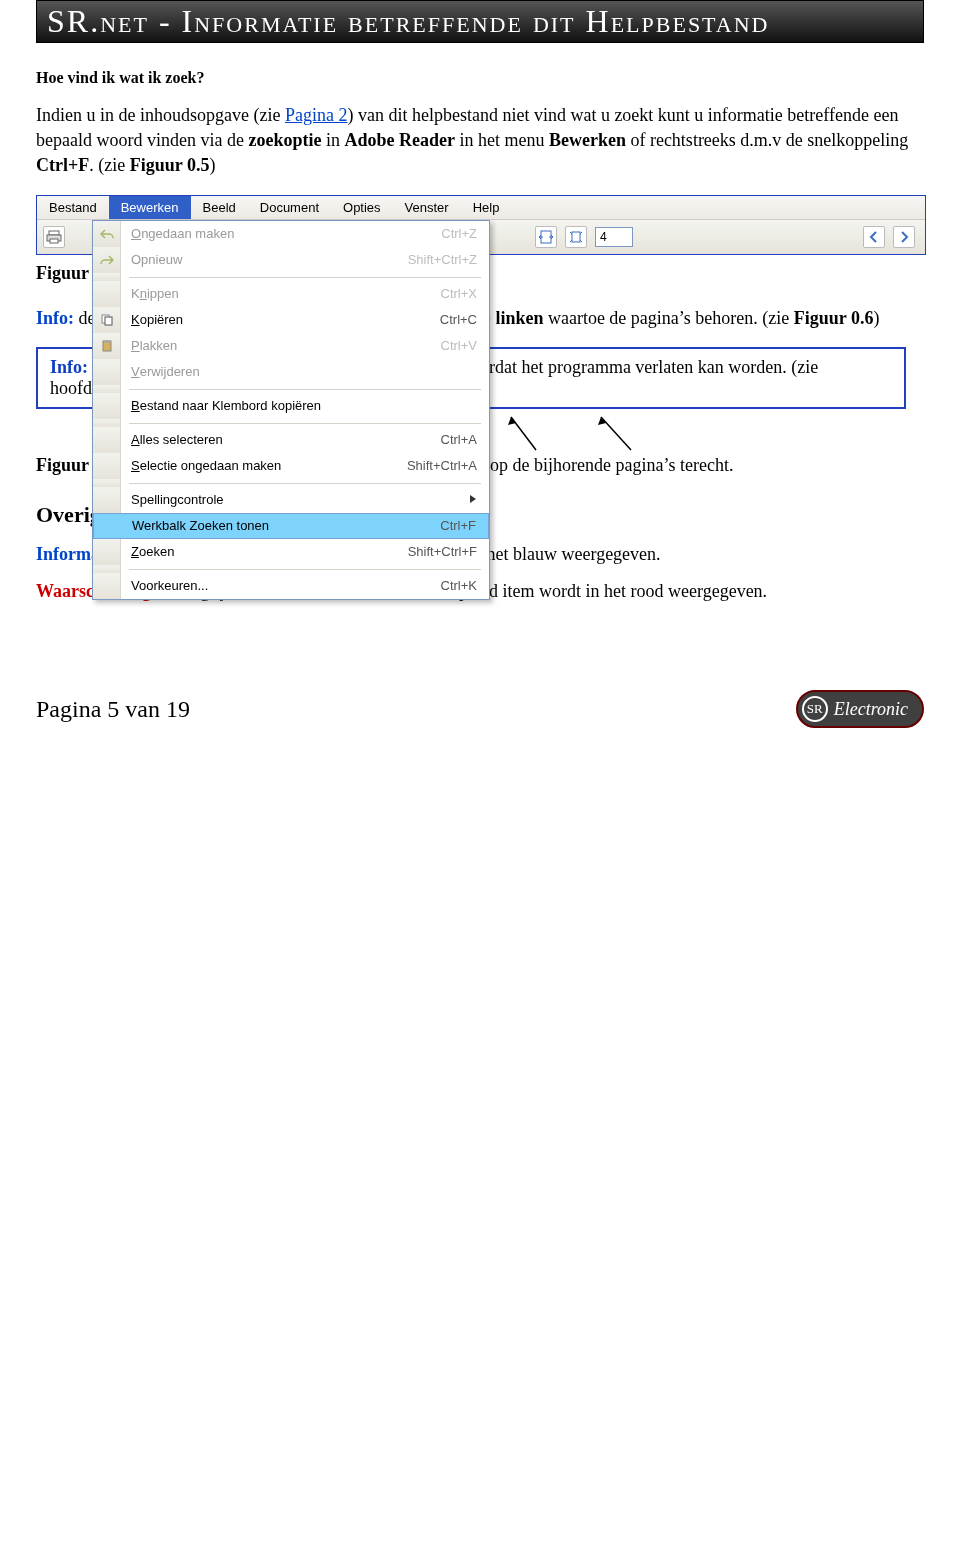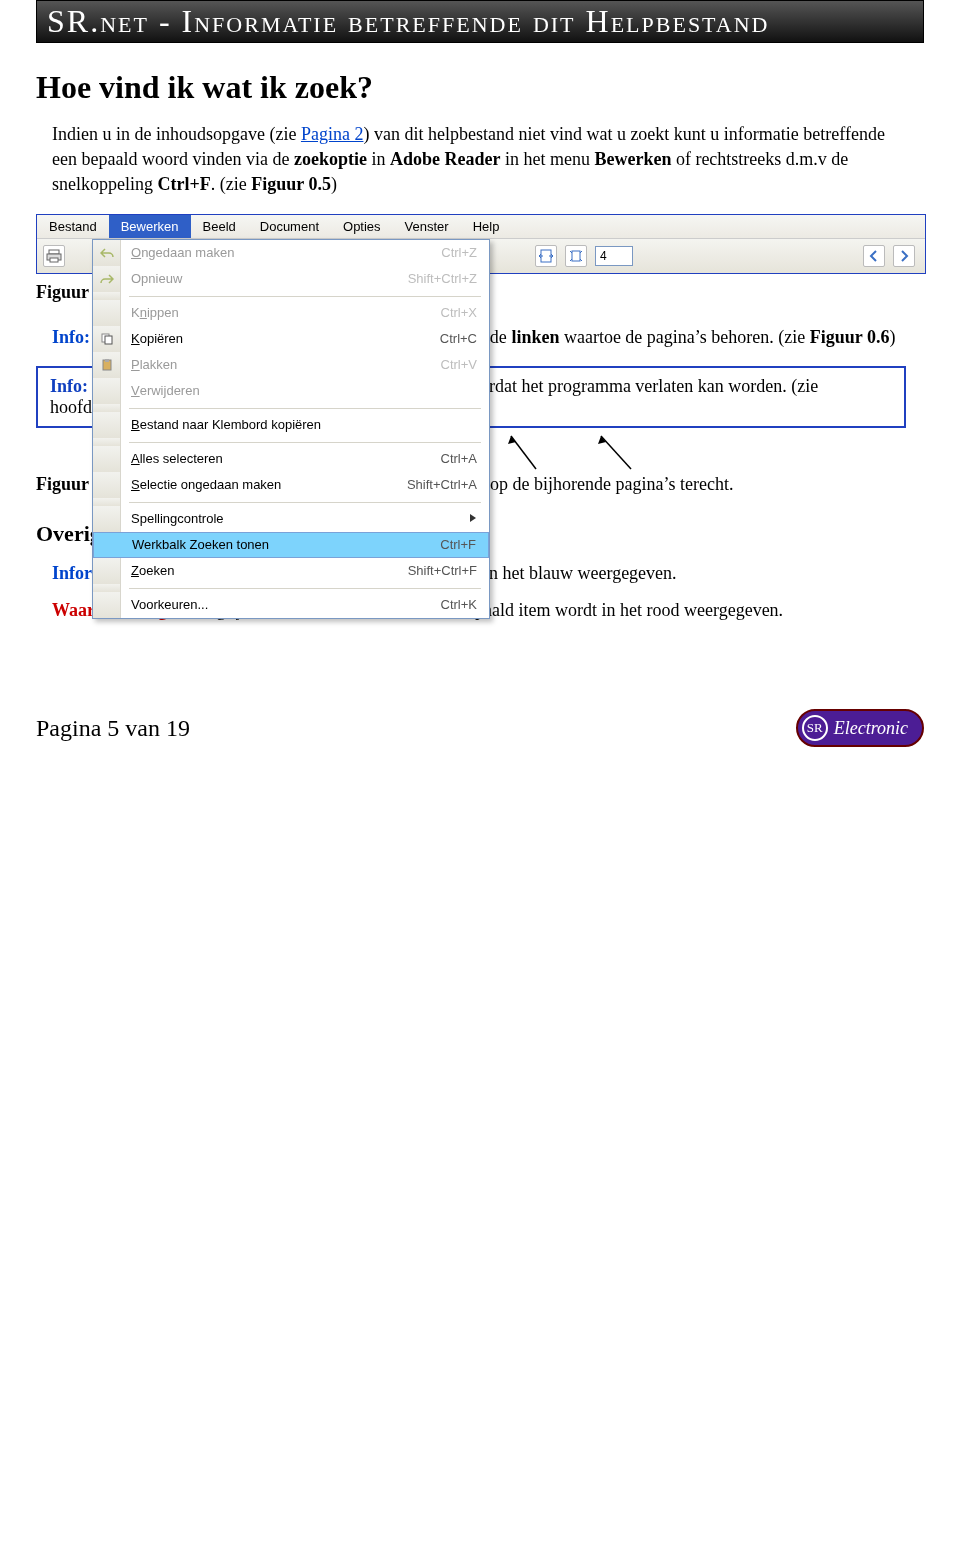--- a/index.html
+++ b/index.html
@@ -6,7 +6,7 @@
   body { font-family: "Times New Roman", serif; font-size: 18px; color: #000; background: #fff; width: 960px; }
   .page { padding: 0 36px 20px; }
   .headerbar { background: linear-gradient(#555,#333,#111); color: #fff; font-variant: small-caps; letter-spacing: 2px; font-size: 32px; padding: 2px 10px; border: 1px solid #000; font-family: Georgia,"Times New Roman",serif; margin-bottom: 22px; }
-  .h2 { font-size: 32px; font-weight: bold; margin: 26px 0 16px; }
+  .h2 { font-size: 16px; font-weight: bold; margin: 26px 0 16px; }
   .h3 { font-size: 22px; font-weight: bold; margin: 26px 0 14px; }
   p { margin: 0 16px 12px; line-height: 1.4; }
   .linklike { color: #0044cc; text-decoration: underline; }

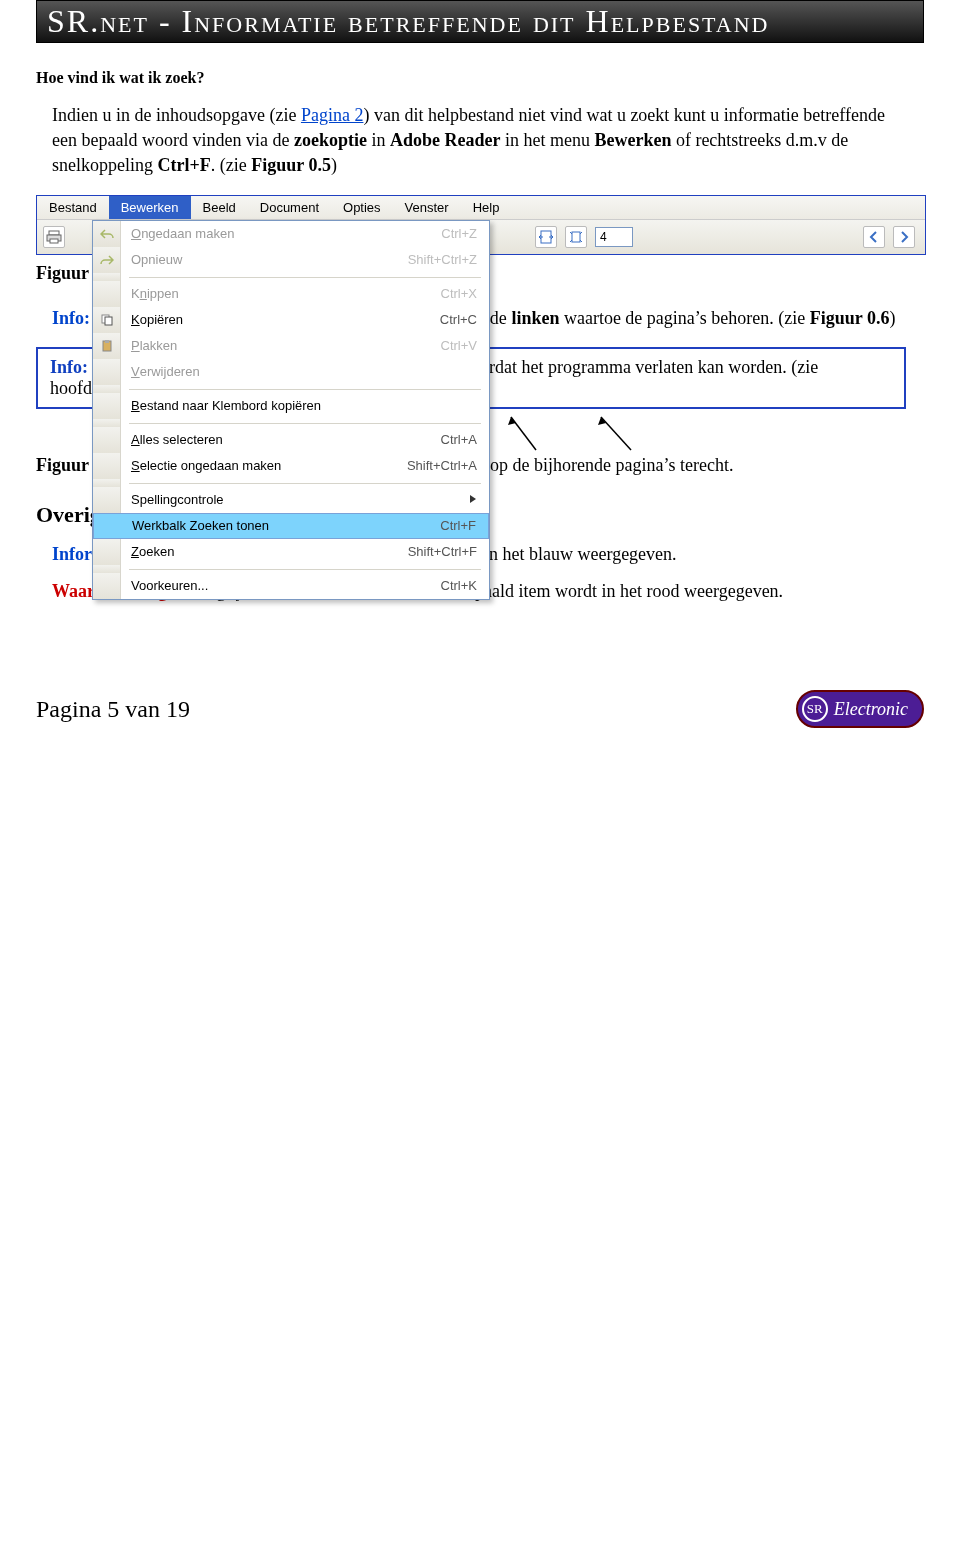--- a/index.html
+++ b/index.html
@@ -8,7 +8,7 @@
   .headerbar { background: linear-gradient(#555,#333,#111); color: #fff; font-variant: small-caps; letter-spacing: 2px; font-size: 32px; padding: 2px 10px; border: 1px solid #000; font-family: Georgia,"Times New Roman",serif; margin-bottom: 22px; }
   .h2 { font-size: 16px; font-weight: bold; margin: 26px 0 16px; }
   .h3 { font-size: 22px; font-weight: bold; margin: 26px 0 14px; }
-  p { margin: 0 16px 12px; line-height: 1.4; }
+  p { margin: 0 0 12px; line-height: 1.4; }
   .linklike { color: #0044cc; text-decoration: underline; }
   b { font-weight: bold; }
   .blue-lead { color: #0044cc; font-weight: bold; }

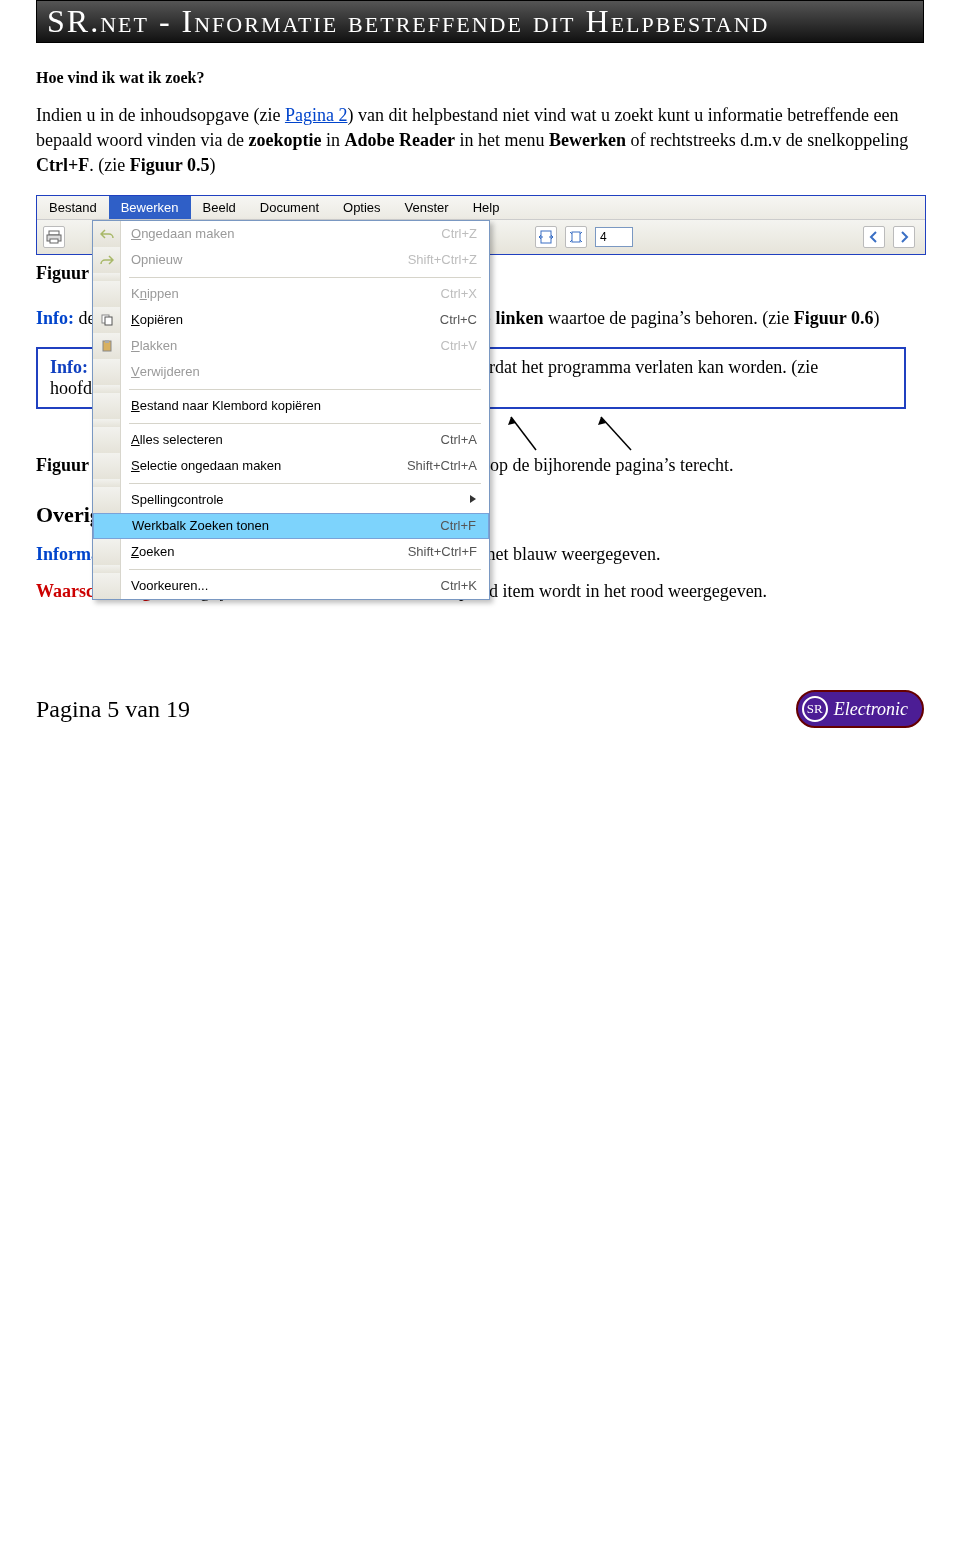--- a/index.html
+++ b/index.html
@@ -50,7 +50,7 @@
 
   .footer { display:flex; align-items:center; justify-content:space-between; margin-top:54px; padding: 0 36px 18px;}
   .footer-l { font-size:24px;}
-  .badge { background:#4c1d95; color:#fff; border:2px solid #600; border-radius:28px; padding:4px 14px 4px 4px; display:flex; align-items:center; gap:6px; font-style:italic; font-family: Georgia, serif;}
+  .badge { background:#404040; color:#fff; border:2px solid #600; border-radius:28px; padding:4px 14px 4px 4px; display:flex; align-items:center; gap:6px; font-style:italic; font-family: Georgia, serif;}
   .badge .circ { width:26px; height:26px; border:2px solid #fff; border-radius:50%; display:flex; align-items:center; justify-content:center; font-size:13px; font-style:normal;}
 </style>
 </head>

